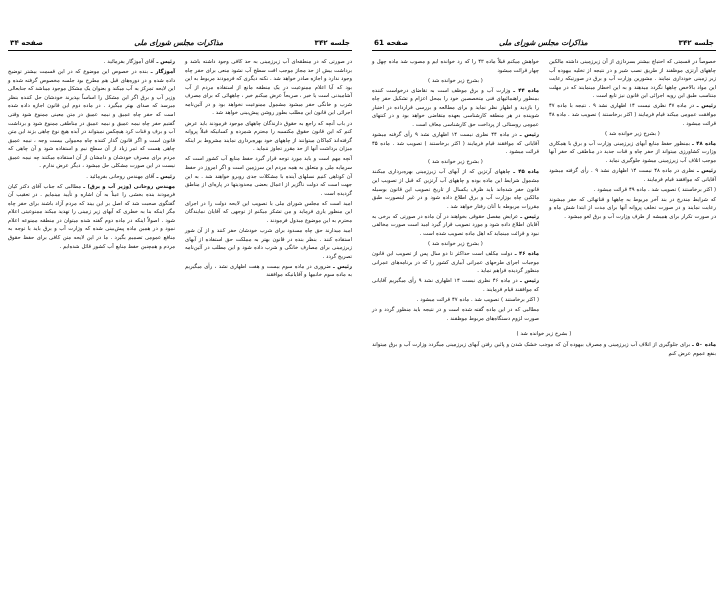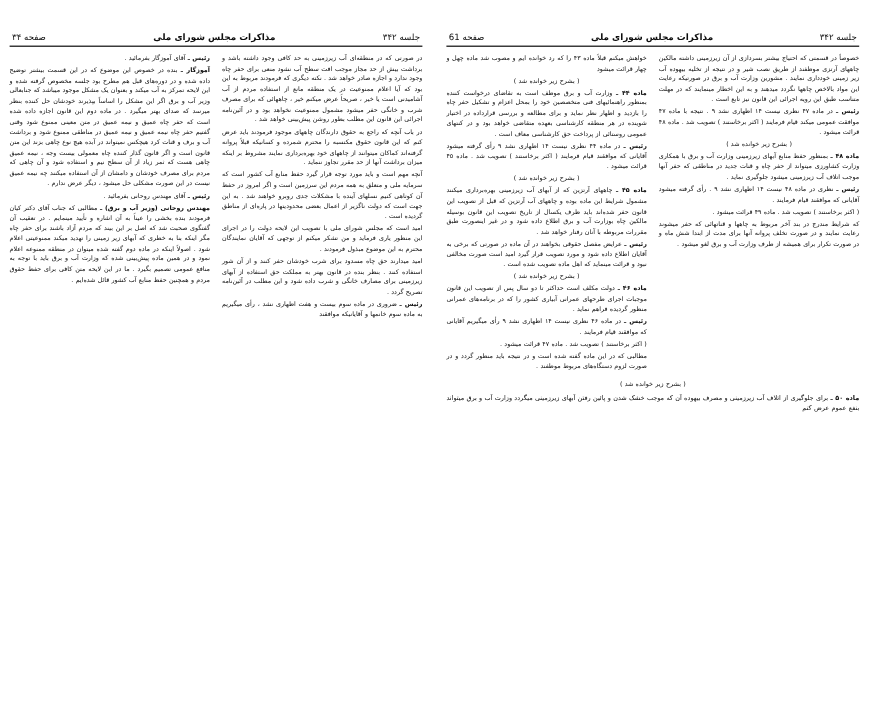--- a/index.html
+++ b/index.html
@@ -19,7 +19,7 @@
        font-size:7.2px;font-weight:bold;letter-spacing:.2px;
        padding:0 2px 2px 2px;direction:rtl;}
   .hdr .mid{font-size:7.4px;font-weight:bold;}
-  .hdr .side{font-size:7.2px;font-weight:normal;white-space:nowrap;}
+  .hdr .side{font-size:7.2px;font-weight:bold;white-space:nowrap;margin-top:12px;}
   .rule{border:0;border-top:1.4px solid #0a0a0a;margin:1px 0 6px 0;}
 
   .cols{display:flex;flex-direction:row-reverse;gap:10px;direction:rtl;}

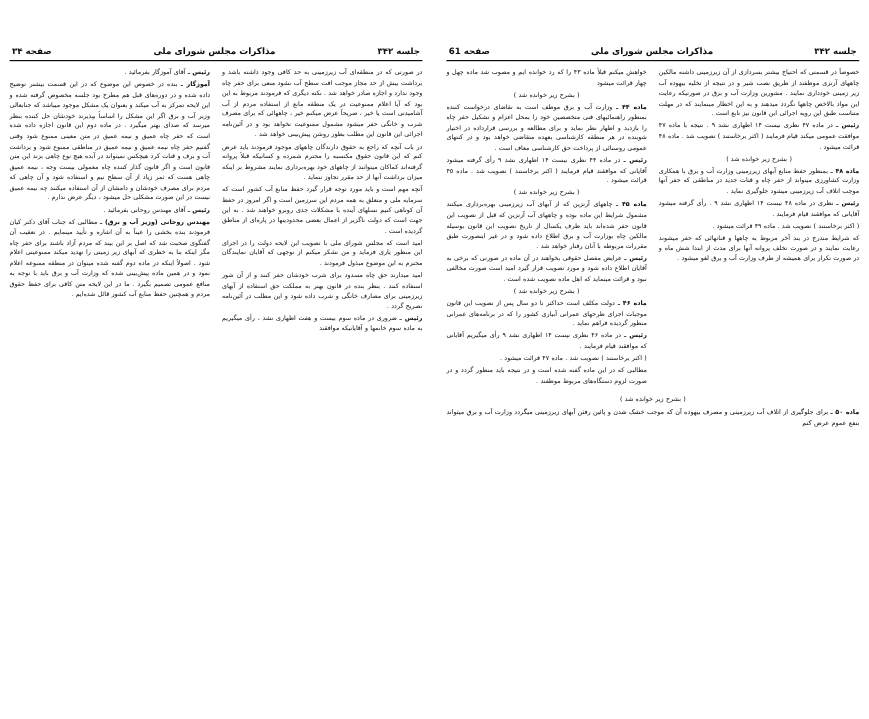--- a/index.html
+++ b/index.html
@@ -18,7 +18,7 @@
   .hdr{display:flex;align-items:flex-end;justify-content:space-between;
        font-size:7.2px;font-weight:bold;letter-spacing:.2px;
        padding:0 2px 2px 2px;direction:rtl;}
-  .hdr .mid{font-size:7.4px;font-weight:bold;}
+  .hdr .mid{font-size:7.4px;font-weight:bold;font-style:italic;}
   .hdr .side{font-size:7.2px;font-weight:bold;white-space:nowrap;margin-top:12px;}
   .rule{border:0;border-top:1.4px solid #0a0a0a;margin:1px 0 6px 0;}
 

